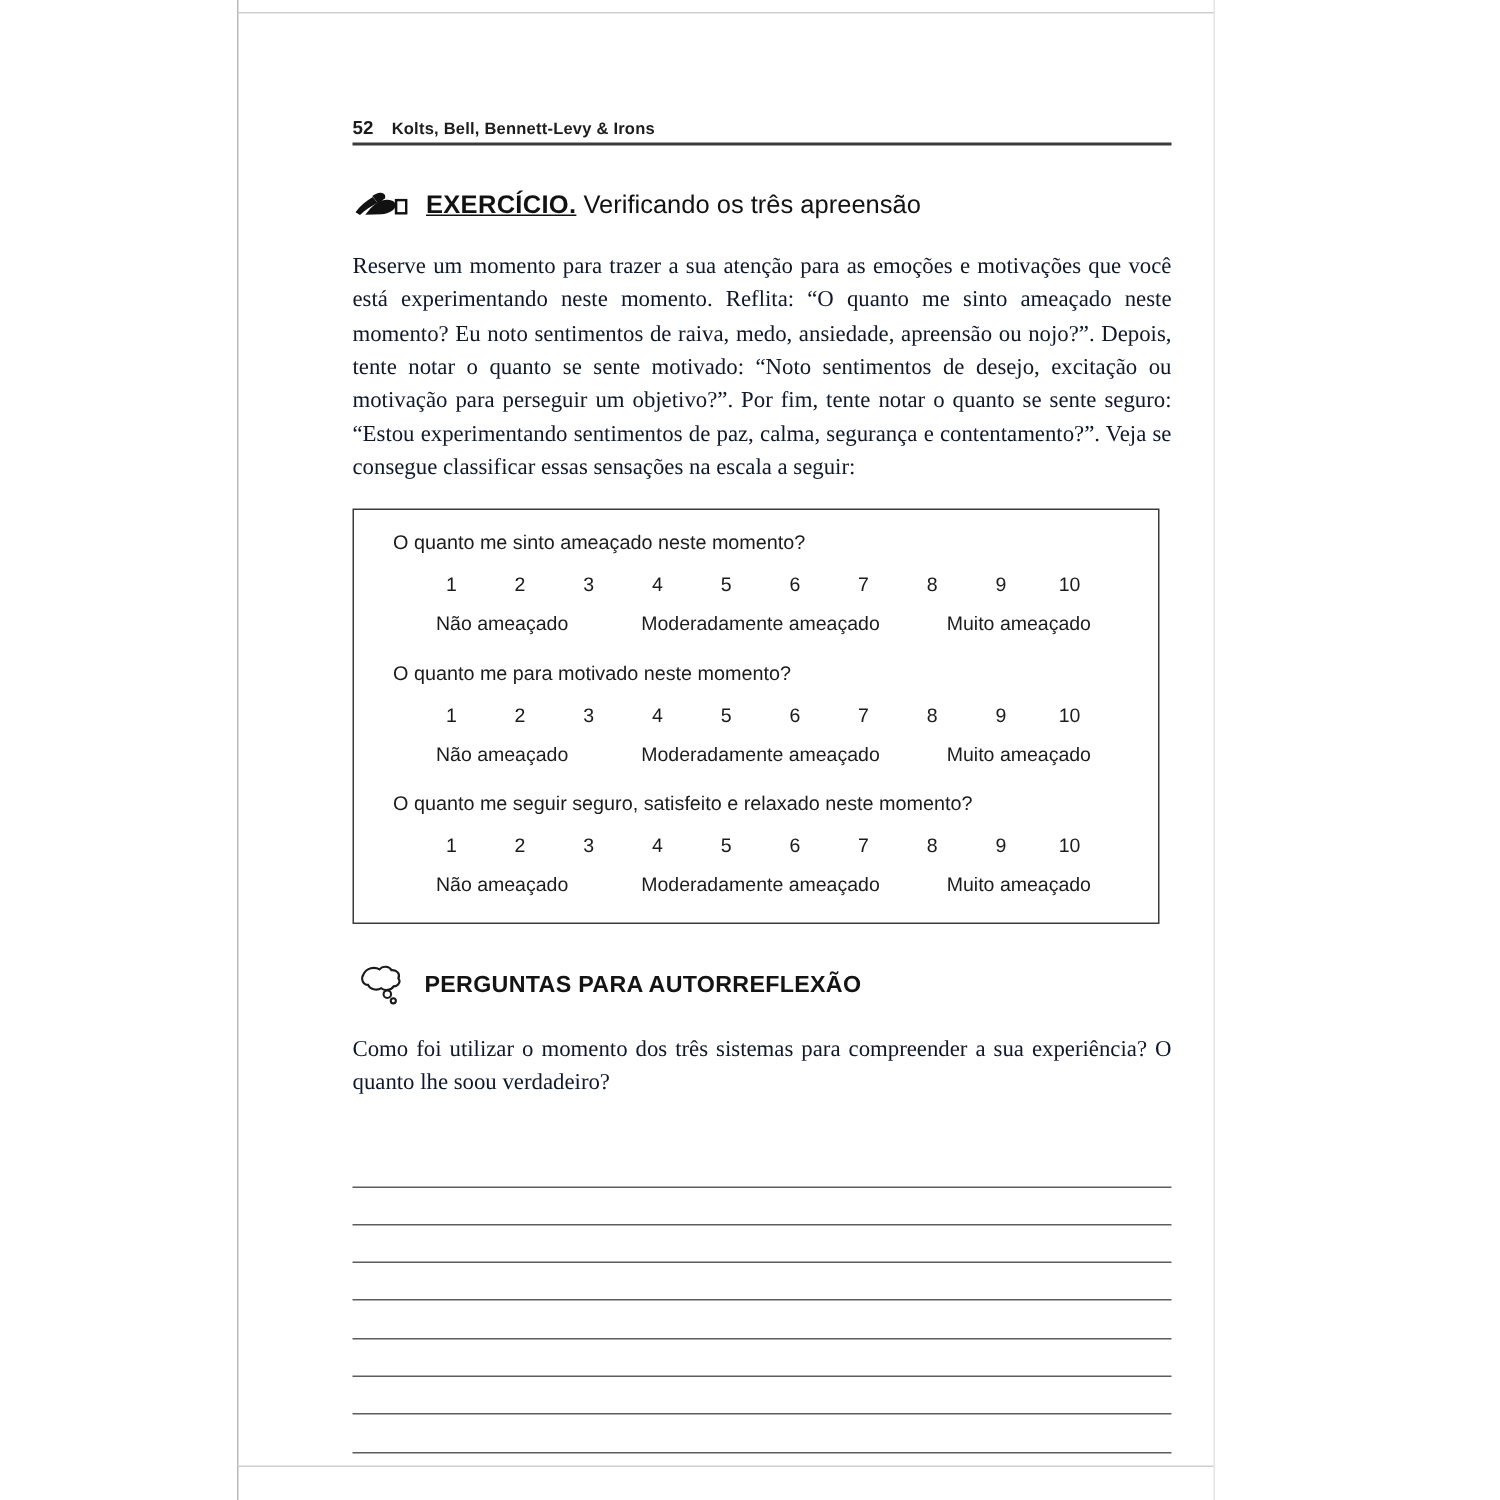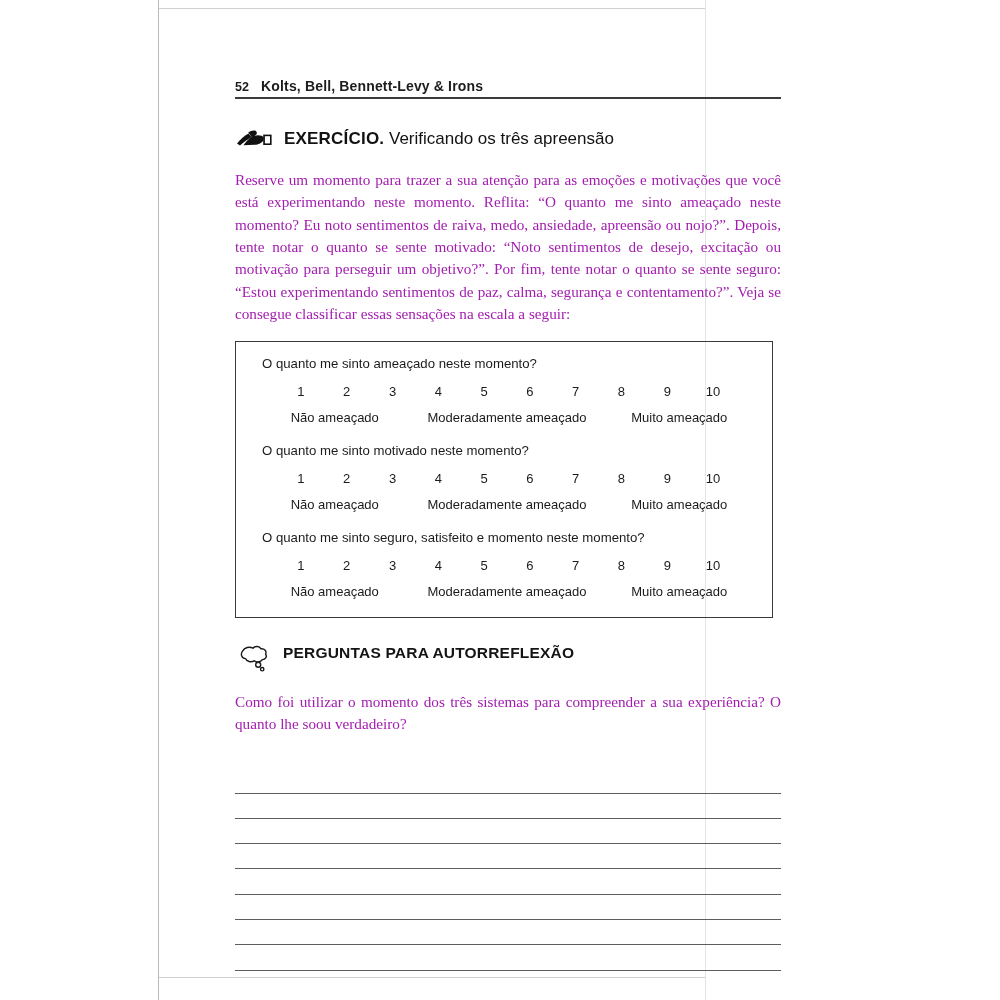--- a/index.html
+++ b/index.html
@@ -19,7 +19,7 @@
     position: absolute;
     left: 158px;
     top: 0px;
-    width: 548px;
+    width: 652px;
     height: 1000px;
     background: #ffffff;
     border-left: 1px solid #b9b9b9;

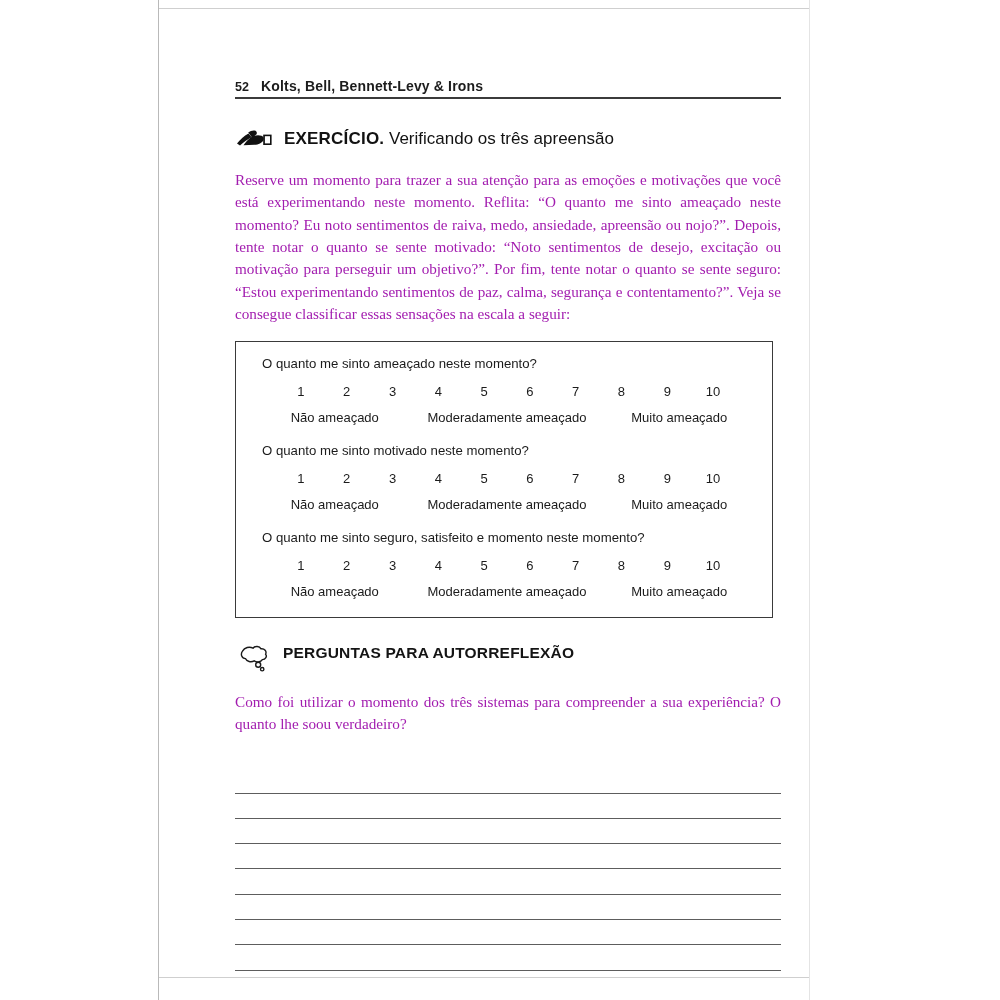--- a/index.html
+++ b/index.html
@@ -64,7 +64,7 @@
   }
   .running-head .authors {
     font-weight: bold;
-    font-size: 14px;
+    font-size: 11px;
     letter-spacing: 0.15px;
   }
 

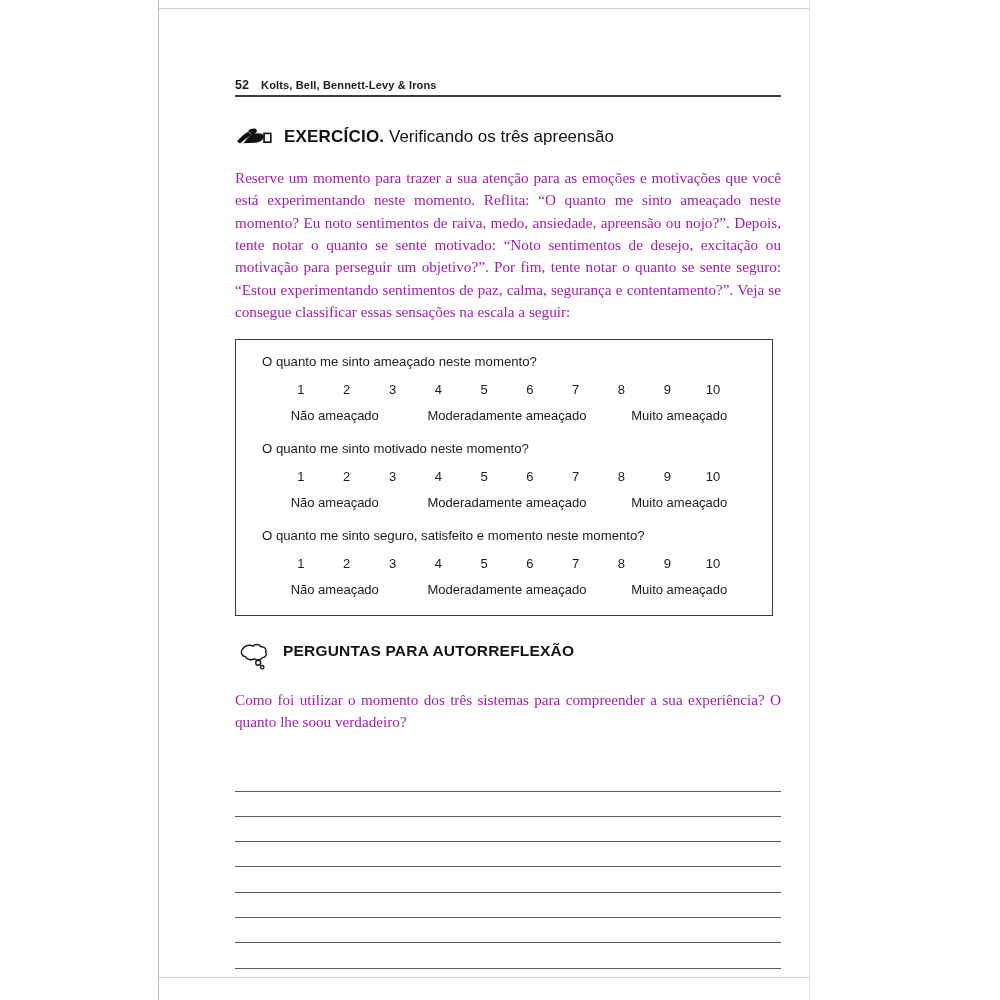--- a/index.html
+++ b/index.html
@@ -89,6 +89,7 @@
   .exercise-title .kicker {
     font-weight: bold;
     letter-spacing: 0.2px;
+    text-decoration: underline;
   }
   .exercise-title .subject {
     font-weight: normal;

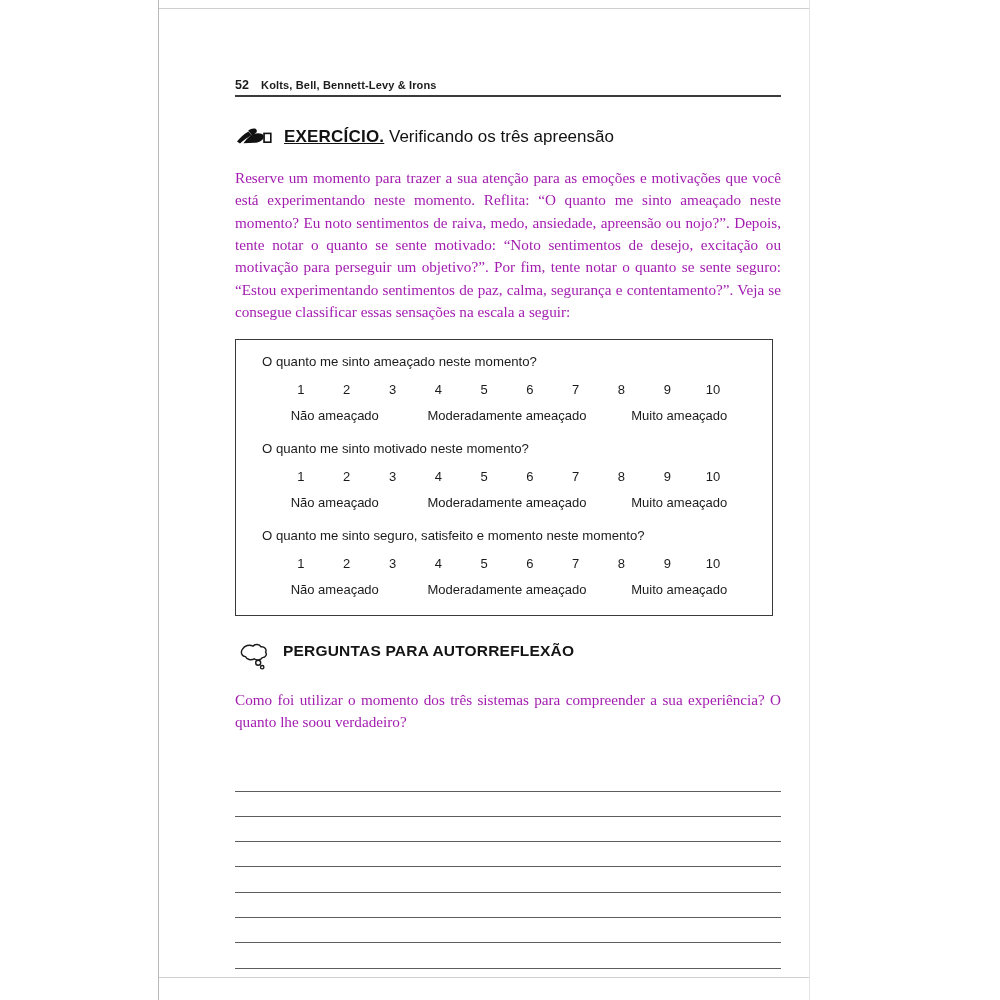--- a/index.html
+++ b/index.html
@@ -102,7 +102,7 @@
     font-size: 15.2px;
     line-height: 1.47;
     text-align: justify;
-    color: #a21caf;
+    color: #0f172a;
   }
   .body-par.tight {
     text-align: justify;

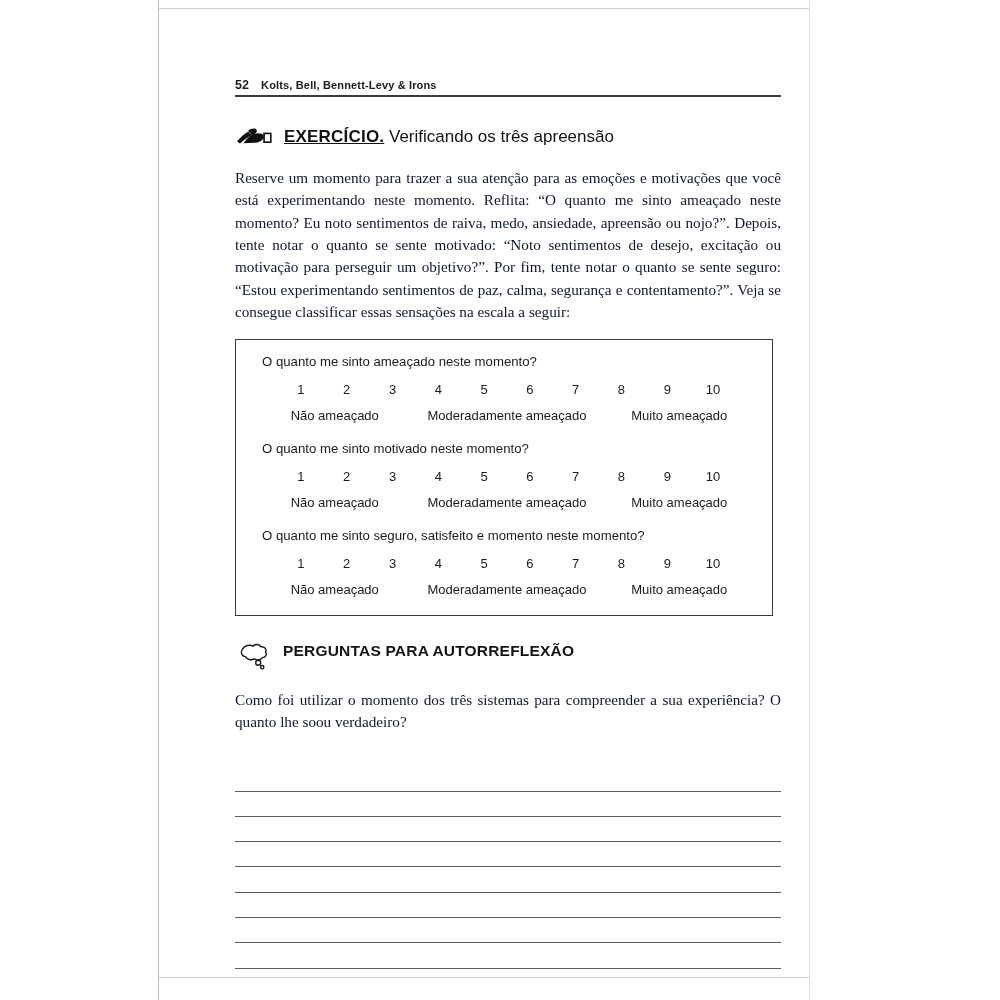--- a/index.html
+++ b/index.html
@@ -241,7 +241,7 @@
       </div>
 
       <div class="scale-block">
-        <div class="scale-question">O quanto me sinto motivado neste momento?</div>
+        <div class="scale-question">O quanto me para motivado neste momento?</div>
         <div class="scale-numbers">
           <span>1</span>
           <span>2</span>

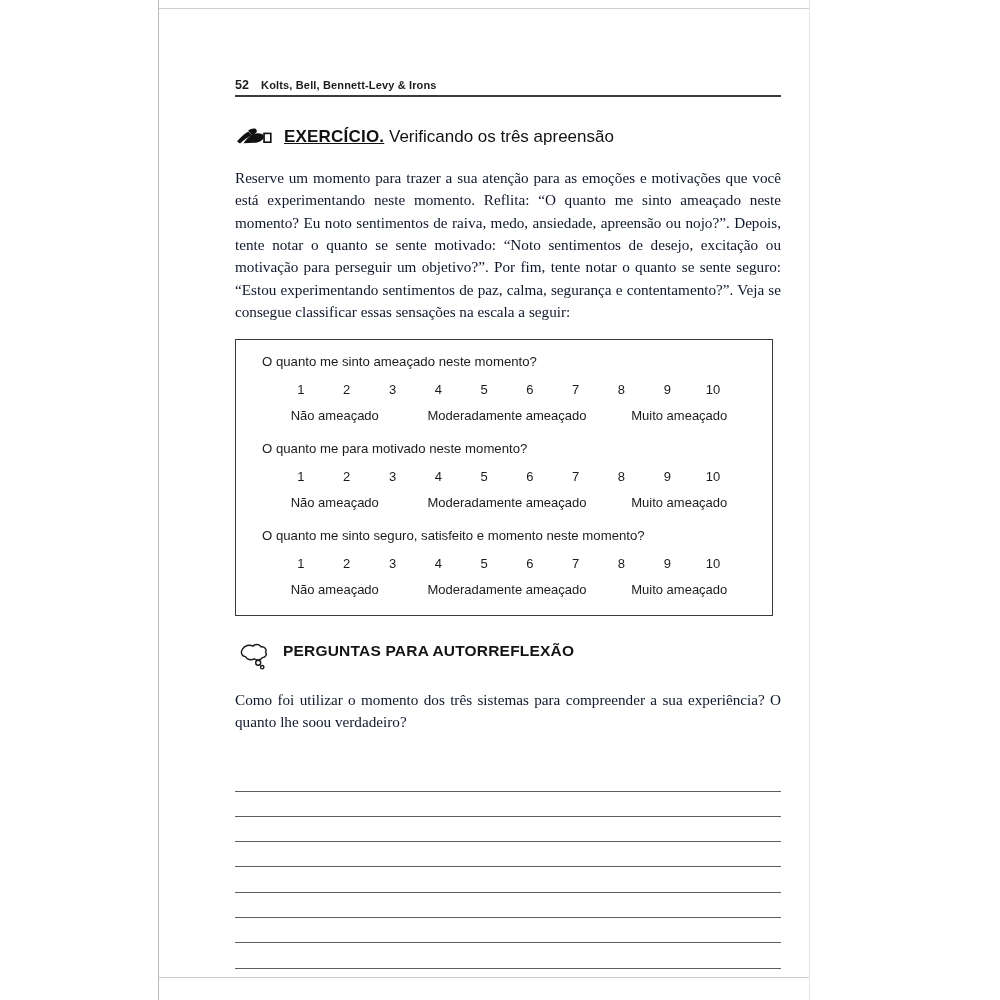--- a/index.html
+++ b/index.html
@@ -262,7 +262,7 @@
       </div>
 
       <div class="scale-block">
-        <div class="scale-question">O quanto me sinto seguro, satisfeito e momento neste momento?</div>
+        <div class="scale-question">O quanto me seguir seguro, satisfeito e relaxado neste momento?</div>
         <div class="scale-numbers">
           <span>1</span>
           <span>2</span>

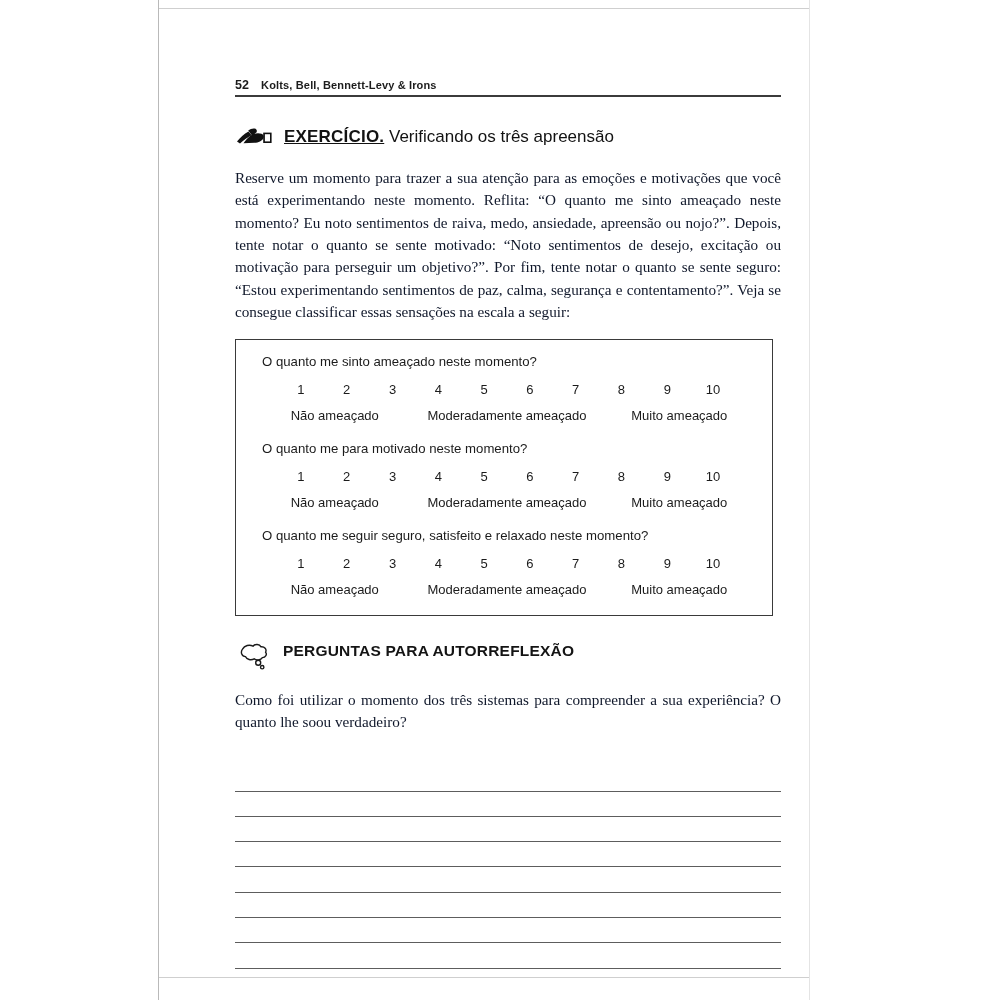--- a/index.html
+++ b/index.html
@@ -158,7 +158,7 @@
   
   .reflect-head {
     display: flex;
-    align-items: flex-start;
+    align-items: center;
     margin-top: 26px;
   }
   .bubble-icon {

